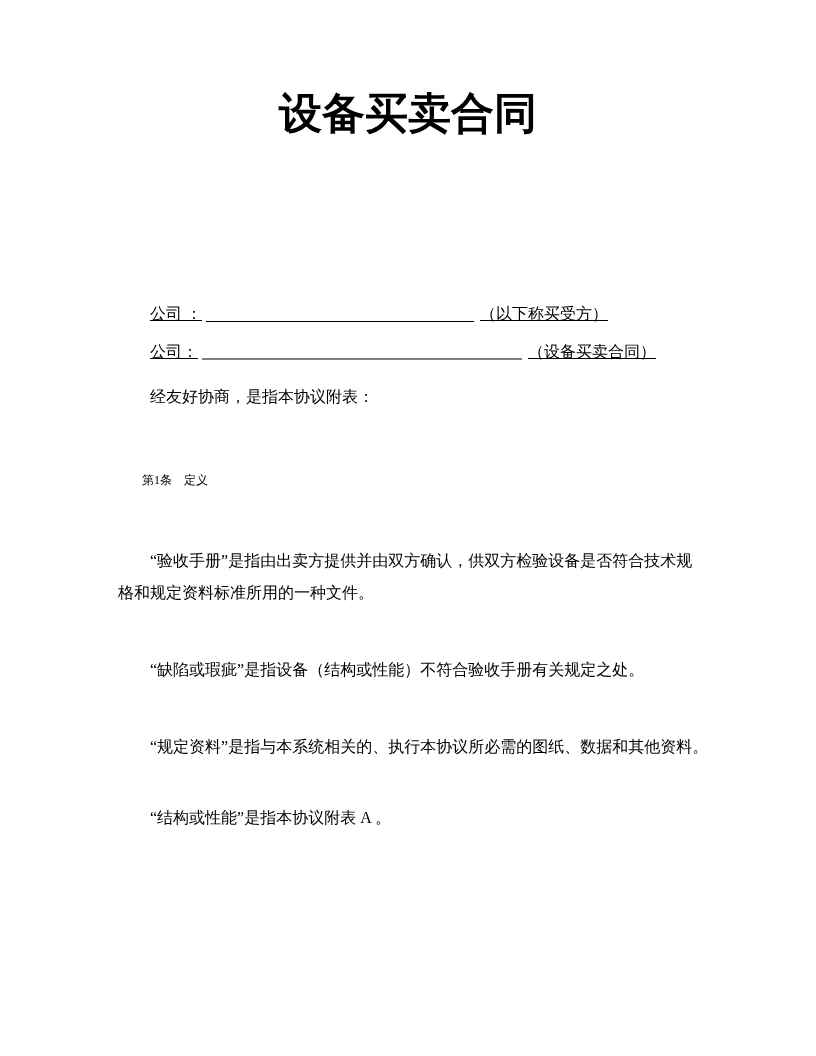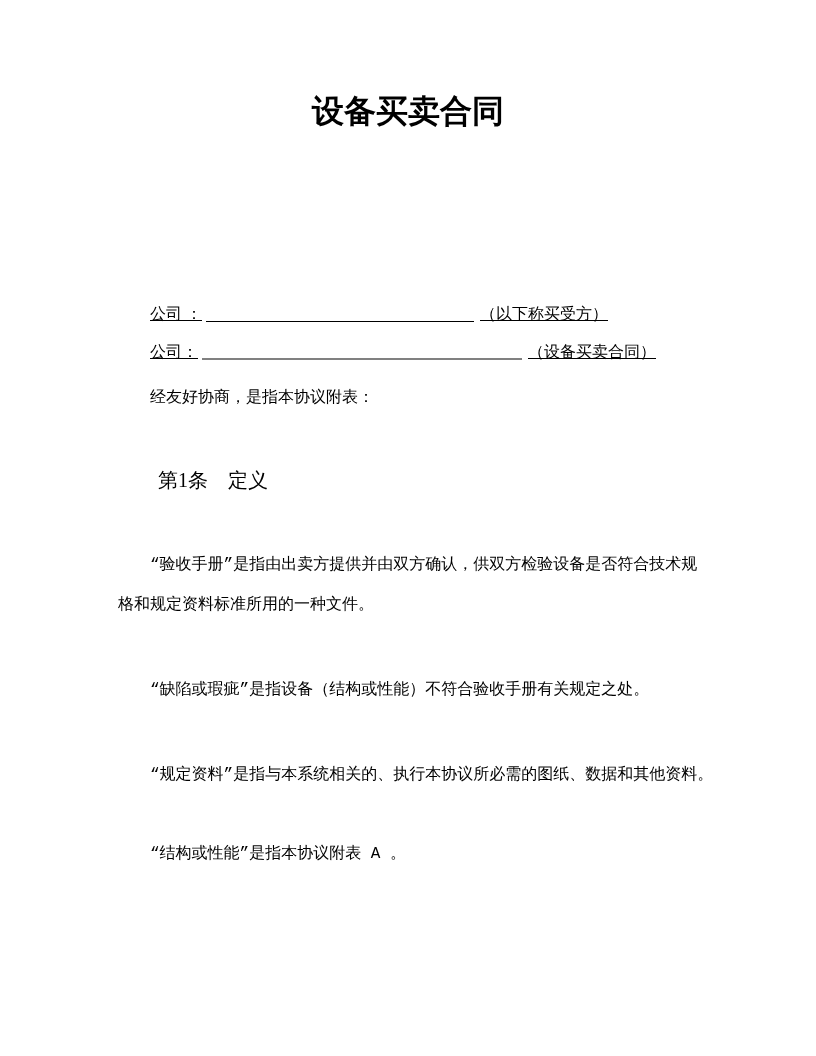--- a/index.html
+++ b/index.html
@@ -23,9 +23,9 @@
   .doc-title {
     margin: 92px -90px 0 -118px;
     text-align: center;
-    font-family: Liberation Mono, monospace;
+    font-family: Liberation Serif, serif;
     font-weight: 700;
-    font-size: 32px;
+    font-size: 43px;
     line-height: 44px;
     color: #000000;
   }

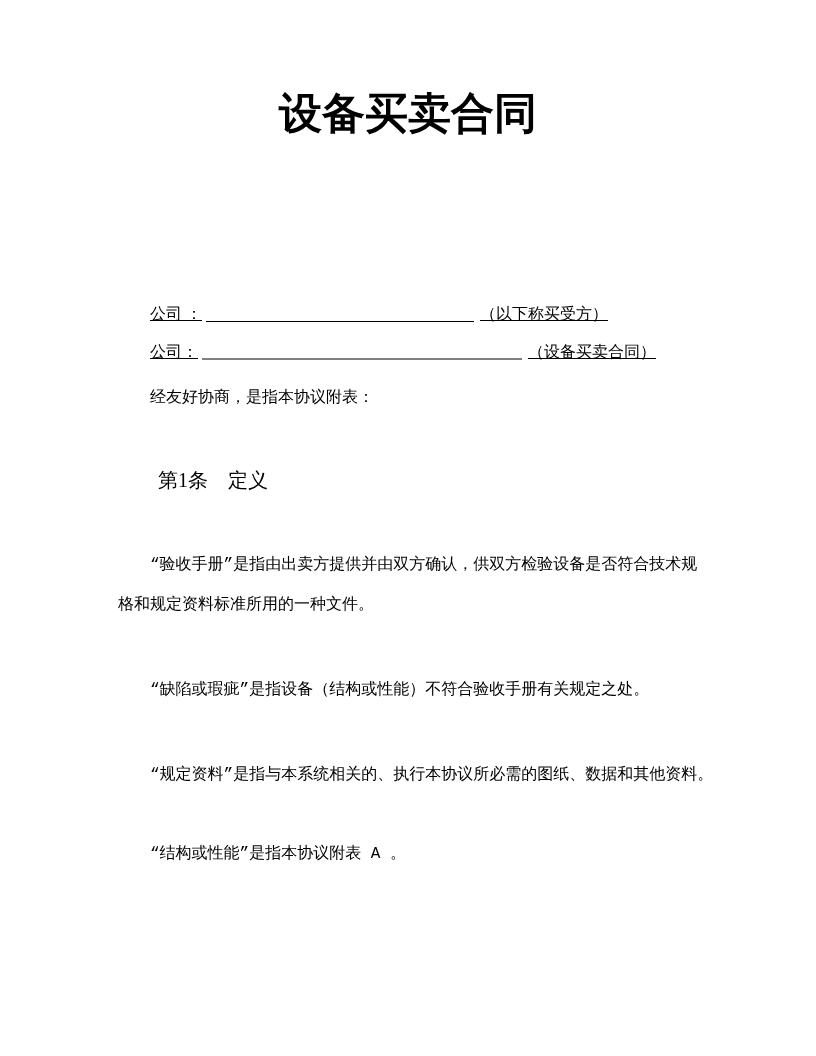--- a/index.html
+++ b/index.html
@@ -60,7 +60,7 @@
   }
   .article-heading {
     margin: 44px 0 0;
-    font-size: 20px;
+    font-size: 12px;
     font-weight: 400;
     line-height: 40px;
     text-indent: 2em;

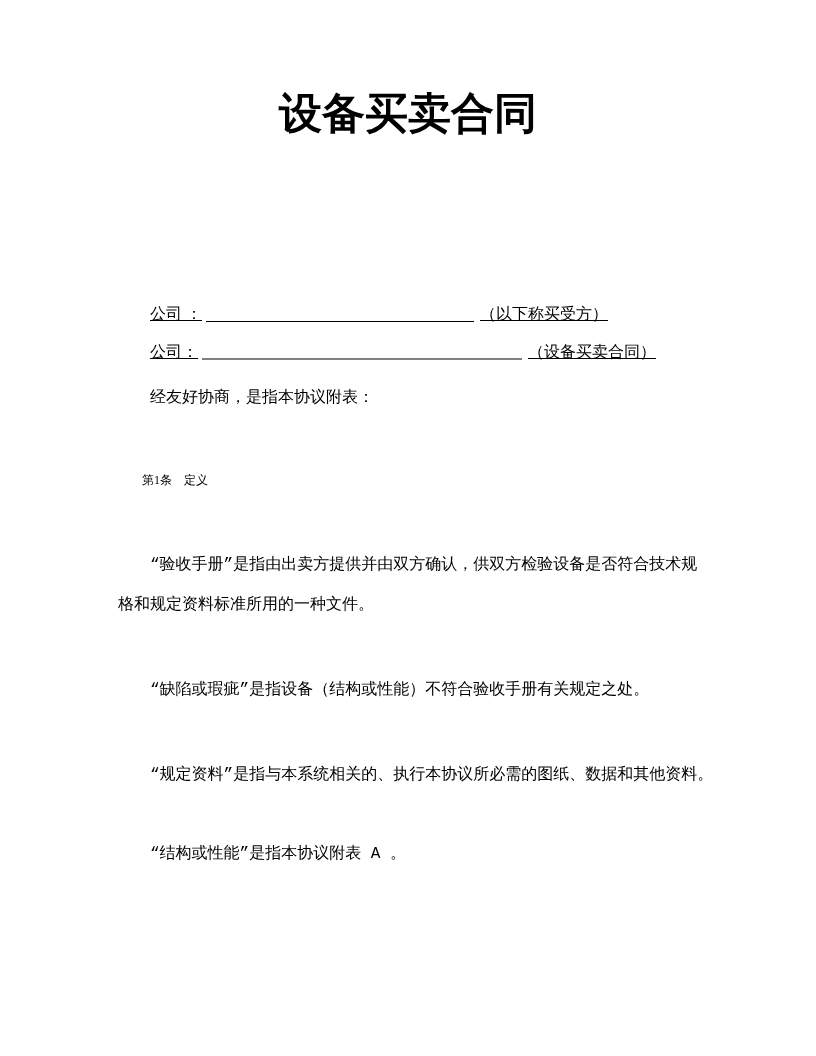--- a/index.html
+++ b/index.html
@@ -67,10 +67,9 @@
   }
   .clause {
     margin: 45px 0 0;
-    line-height: 40px;
+    line-height: 32px;
     text-indent: 2em;
     white-space: pre-line;
-    font-family: Liberation Mono, monospace;
   }
   .clause.last {
     margin-top: 39px;

